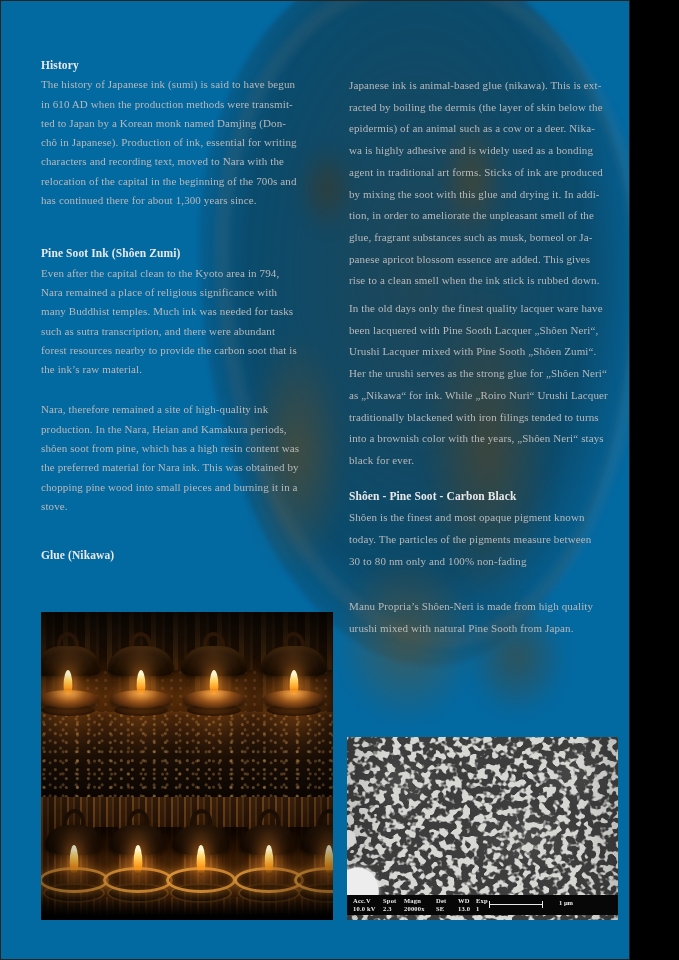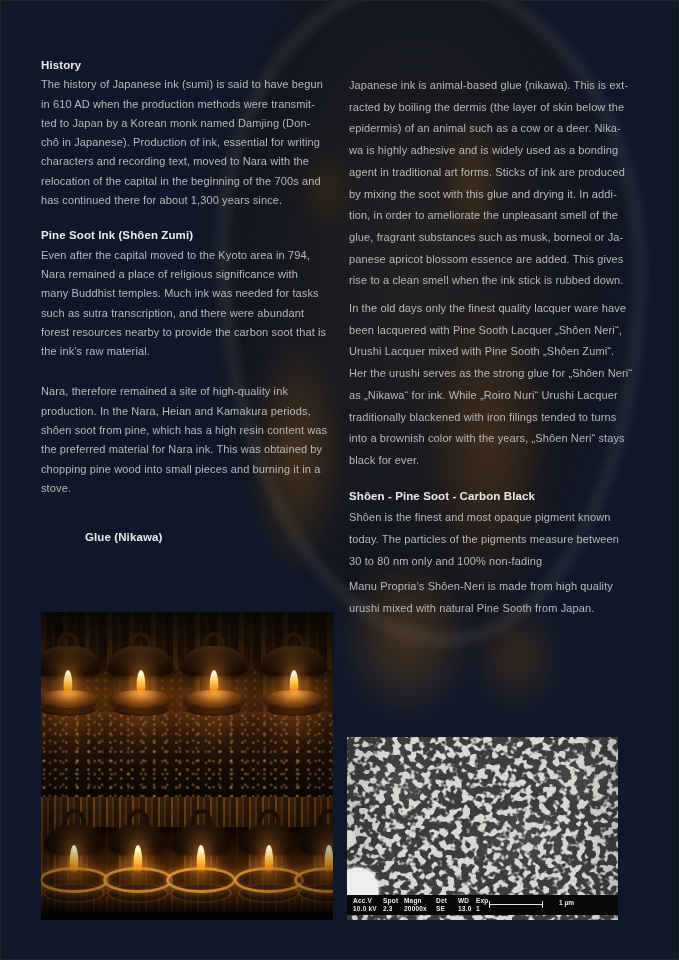--- a/index.html
+++ b/index.html
@@ -3,9 +3,9 @@
 <meta charset="utf-8">
 <style>
   html,body{margin:0;padding:0;background:#000;}
-  .page{position:relative;width:679px;height:960px;background:#0f172a;overflow:hidden;
+  .page{position:relative;width:630px;height:960px;background:#0369a1;overflow:hidden;
         border:1px solid #242424;box-sizing:border-box;
-        font-family:Liberation Sans, sans-serif;}
+        font-family:Liberation Serif, serif;}
   
   .backdrop{position:absolute;inset:0;z-index:0;}
   .plaque{position:absolute;left:198px;top:-45px;width:435px;height:710px;

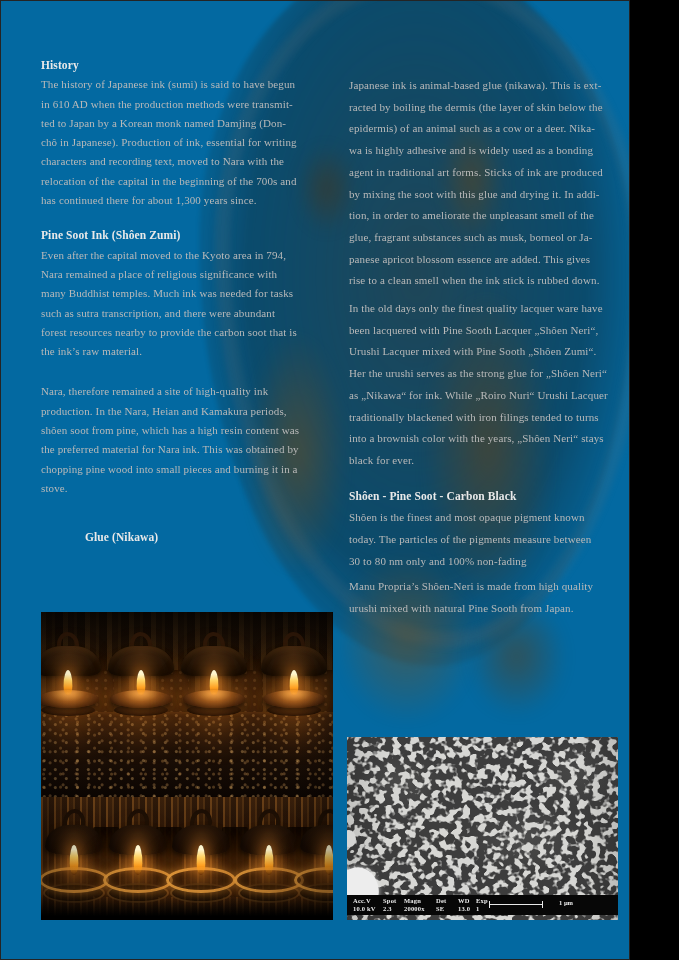--- a/index.html
+++ b/index.html
@@ -28,7 +28,7 @@
   .col-right{left:348px;top:74px;width:303px;font-size:11px;line-height:21.7px;}
   .col h3{margin:0;font-size:11.5px;font-weight:700;color:#e9e9e9;line-height:inherit;letter-spacing:.1px;}
   .col p{margin:0;white-space:pre-line;}
-  .ml1{margin-top:16px;} .ml2{margin-top:21px;} .ml3{margin-top:30px;margin-left:44px;}
+  .ml1{margin-top:34px;} .ml2{margin-top:21px;} .ml3{margin-top:30px;margin-left:44px;}
   .mr1{margin-top:6px;} .mr2{margin-top:14px;} .mr3{margin-top:4px;}
   
   .candle-photo{position:absolute;left:40px;top:611px;width:292px;height:308px;z-index:2;

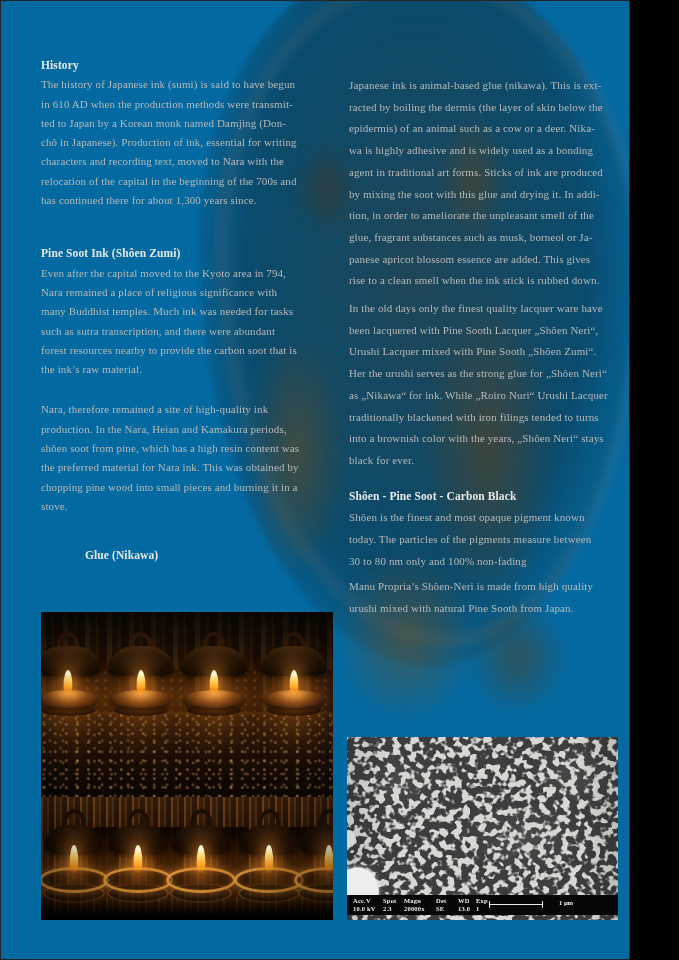--- a/index.html
+++ b/index.html
@@ -156,7 +156,7 @@
     </section>
     <section class="ml1">
       <h3>Pine Soot Ink (Shôen Zumi)</h3>
-      <p>Even after the capital moved to the Kyoto area in 794,
+      <p>Even after the capital clean to the Kyoto area in 794,
 Nara remained a place of religious significance with
 many Buddhist temples. Much ink was needed for tasks
 such as sutra transcription, and there were abundant

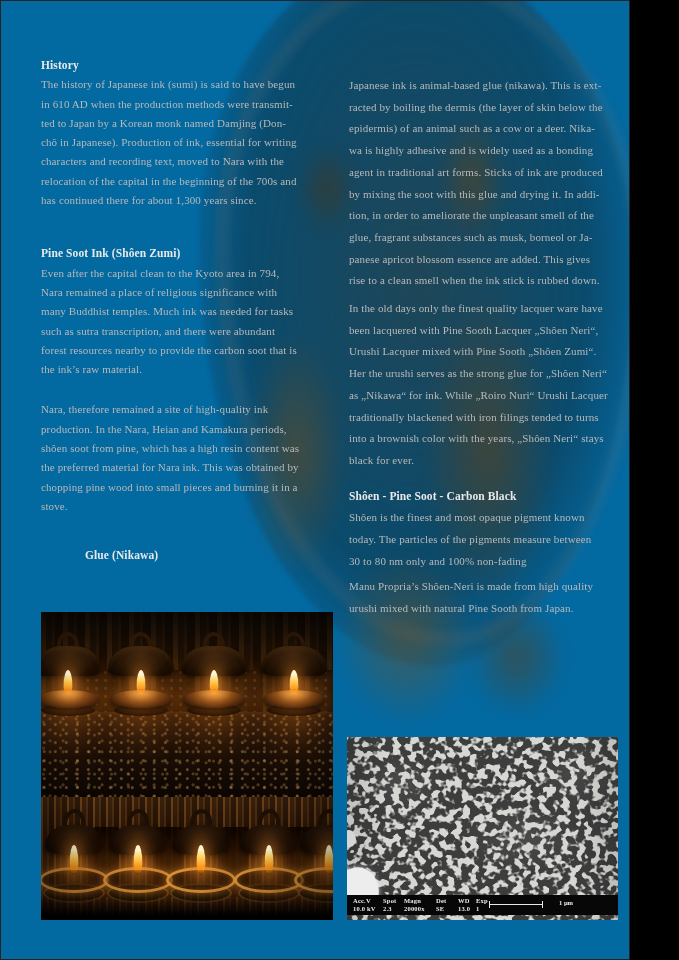--- a/index.html
+++ b/index.html
@@ -28,7 +28,7 @@
   .col-right{left:348px;top:74px;width:303px;font-size:11px;line-height:21.7px;}
   .col h3{margin:0;font-size:11.5px;font-weight:700;color:#e9e9e9;line-height:inherit;letter-spacing:.1px;}
   .col p{margin:0;white-space:pre-line;}
-  .ml1{margin-top:34px;} .ml2{margin-top:21px;} .ml3{margin-top:30px;margin-left:44px;}
+  .ml1{margin-top:34px;} .ml2{margin-top:21px;} .ml3{margin-top:30px;}
   .mr1{margin-top:6px;} .mr2{margin-top:14px;} .mr3{margin-top:4px;}
   
   .candle-photo{position:absolute;left:40px;top:611px;width:292px;height:308px;z-index:2;

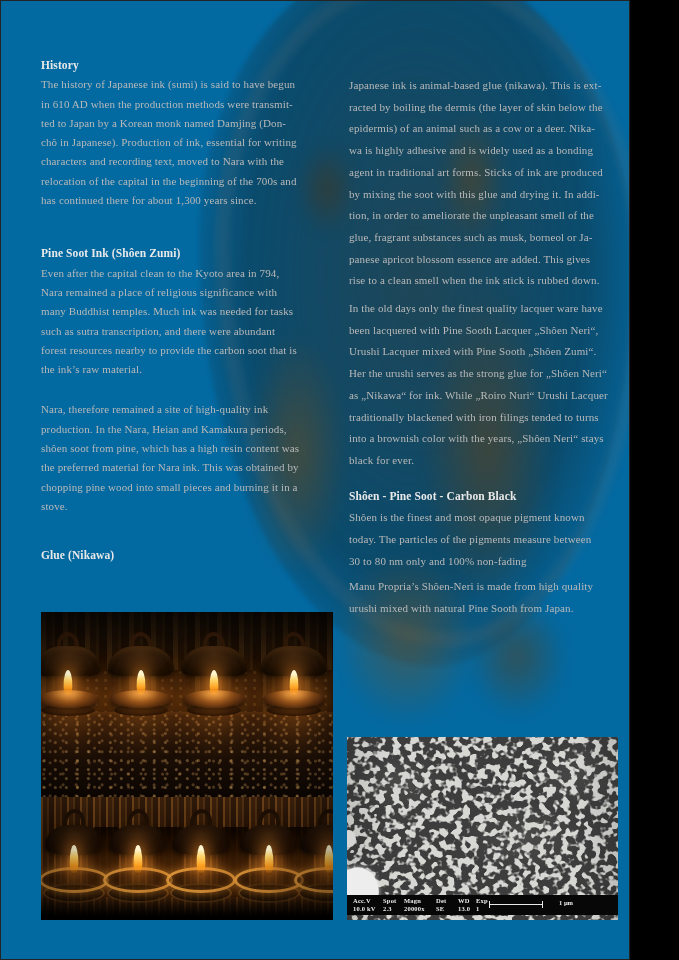--- a/index.html
+++ b/index.html
@@ -29,7 +29,7 @@
   .col h3{margin:0;font-size:11.5px;font-weight:700;color:#e9e9e9;line-height:inherit;letter-spacing:.1px;}
   .col p{margin:0;white-space:pre-line;}
   .ml1{margin-top:34px;} .ml2{margin-top:21px;} .ml3{margin-top:30px;}
-  .mr1{margin-top:6px;} .mr2{margin-top:14px;} .mr3{margin-top:4px;}
+  .mr1{margin-top:6px;} .mr2{margin-top:14px;} .mr3{margin-top:24px;}
   
   .candle-photo{position:absolute;left:40px;top:611px;width:292px;height:308px;z-index:2;
                 margin:0;overflow:hidden;background:#0a0501;}

